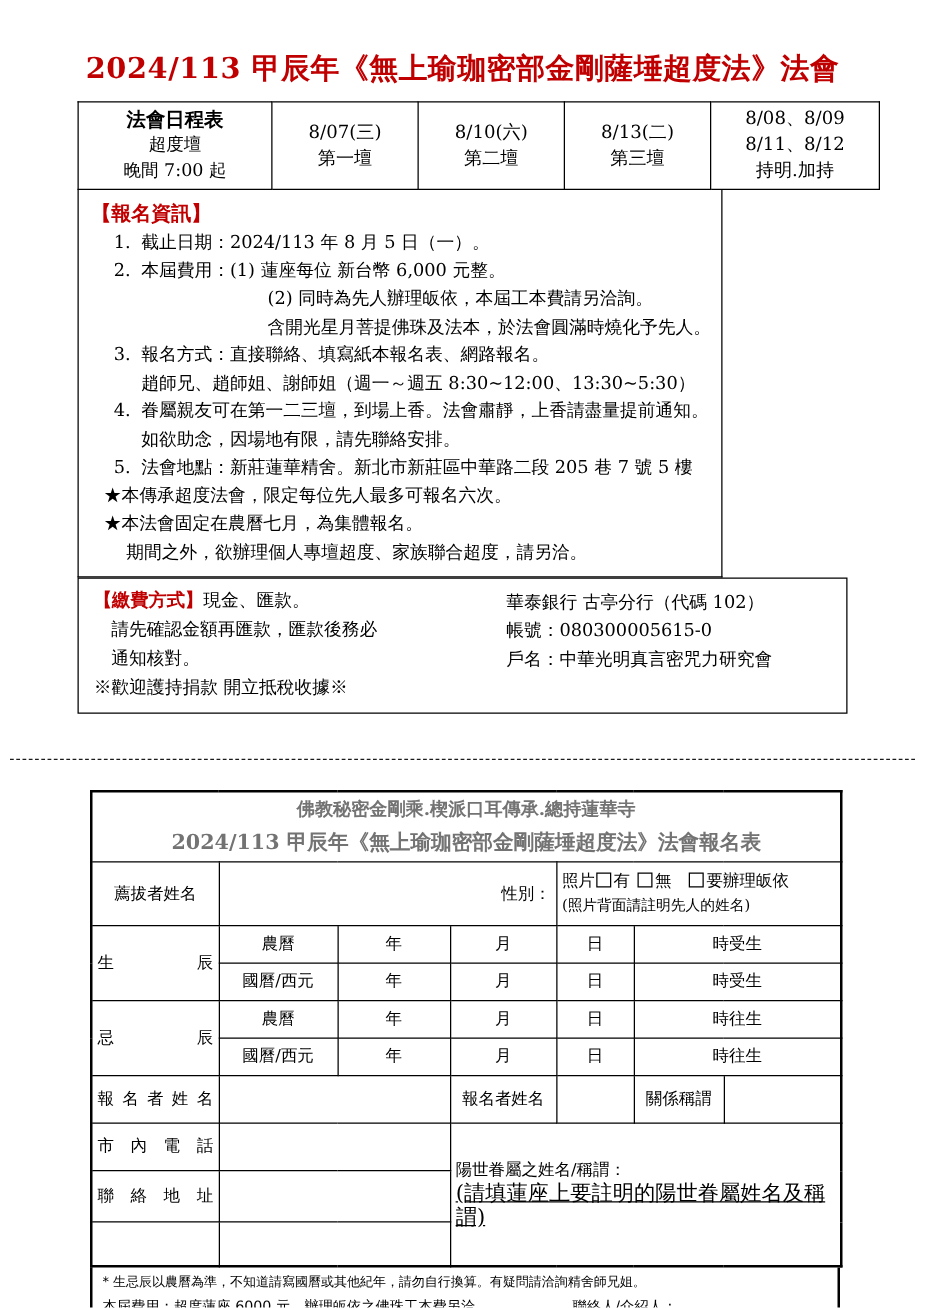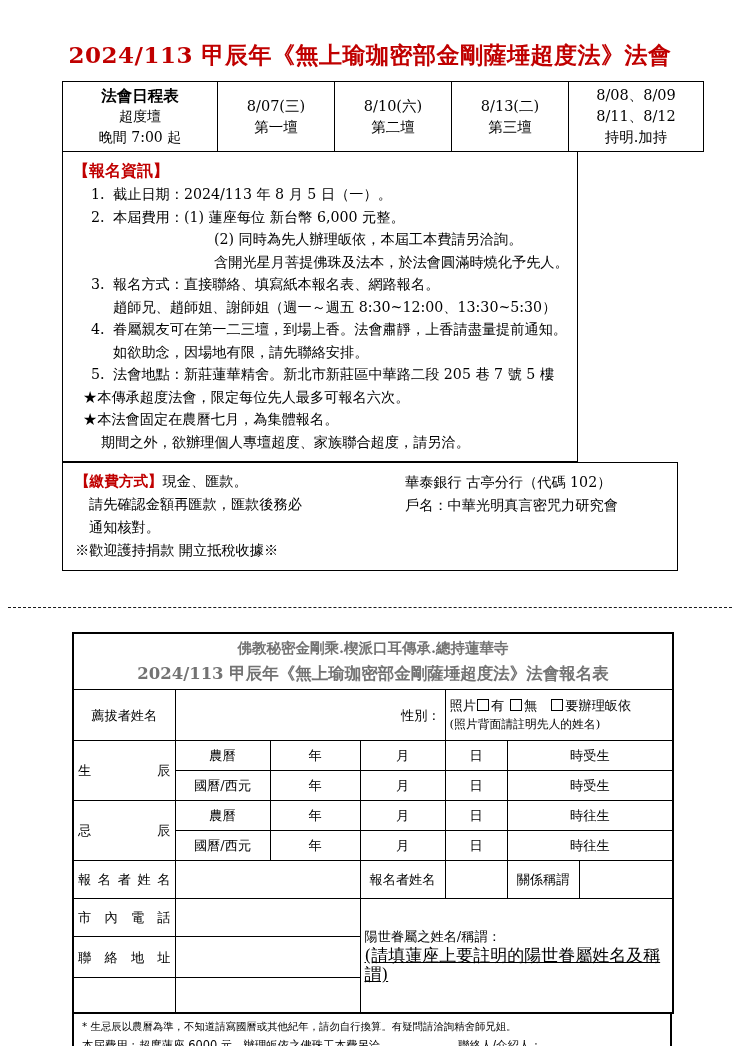--- a/index.html
+++ b/index.html
@@ -293,6 +293,7 @@
       </div>
       <div class="pay-right">
         <div class="pay-line">華泰銀行 古亭分行（代碼 102）</div>
+        <div class="pay-line">帳號：080300005615-0</div>
         <div class="pay-line">戶名：中華光明真言密咒力研究會</div>
       </div>
     </div>

